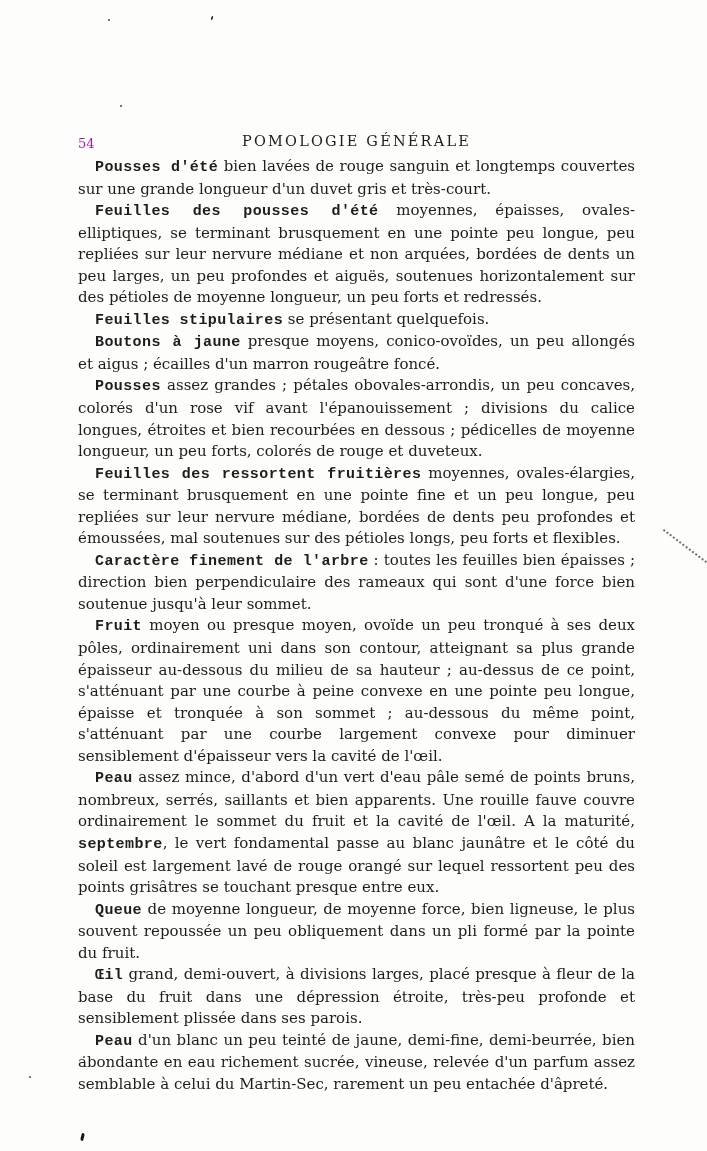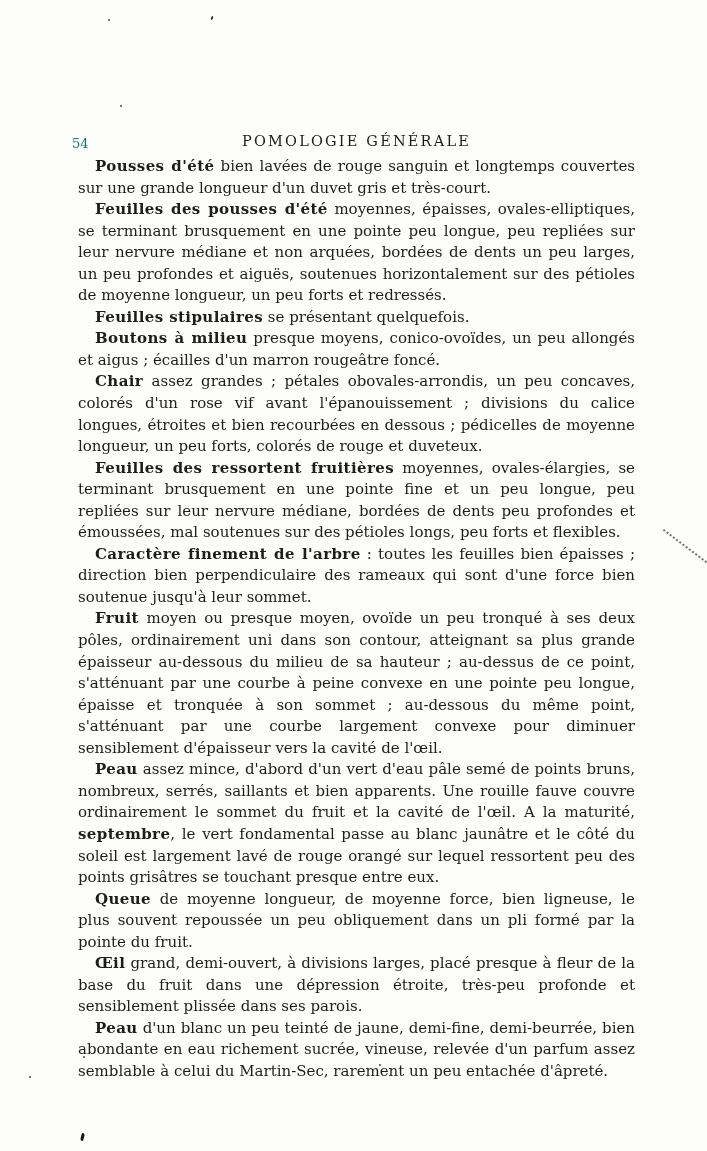--- a/index.html
+++ b/index.html
@@ -15,9 +15,9 @@
   }
   .page-number {
     position: absolute;
-    left: 72px; top: 136px;
+    left: 78px; top: 136px;
     font-size: 13px;
-    color: #0f766e;
+    color: #a21caf;
   }
   .header-title {
     position: absolute;

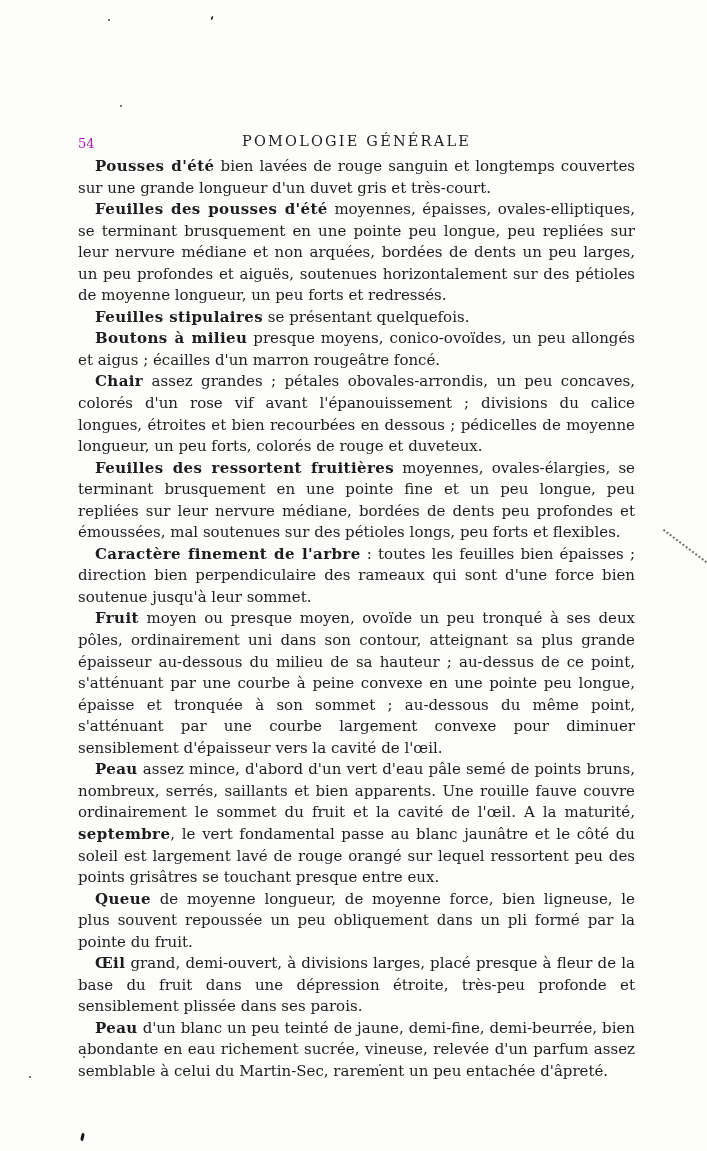--- a/index.html
+++ b/index.html
@@ -43,6 +43,7 @@
   .lead {
     font-weight: bold;
     letter-spacing: 0.4px;
+    font-family: Liberation Mono, monospace;
   }
   
   .scratch {

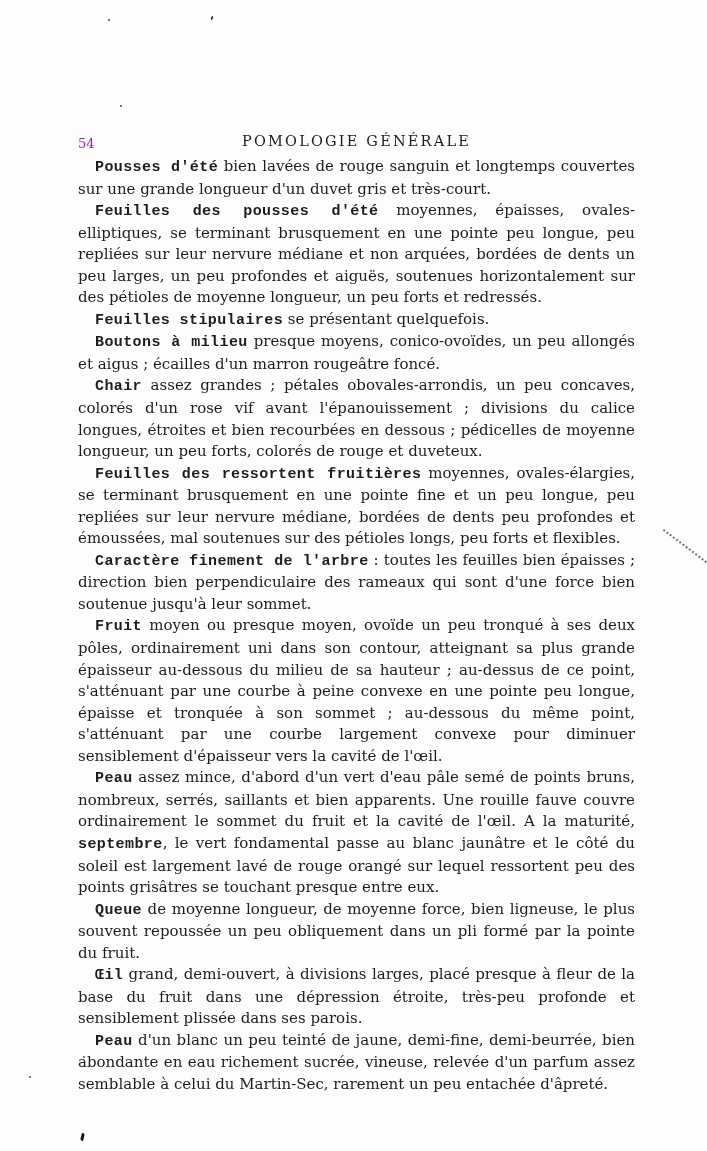--- a/index.html
+++ b/index.html
@@ -87,7 +87,7 @@
       <p class="para"><span class="lead">Pousses d'été</span><span class="body-text"> bien lavées de rouge sanguin et longtemps couvertes sur une grande longueur d'un duvet gris et très-court.</span></p>
       <p class="para"><span class="lead">Feuilles des pousses d'été</span><span class="body-text"> moyennes, épaisses, ovales-elliptiques, se terminant brusquement en une pointe peu longue, peu repliées sur leur nervure médiane et non arquées, bordées de dents un peu larges, un peu profondes et aiguës, soutenues horizontalement sur des pétioles de moyenne longueur, un peu forts et redressés.</span></p>
       <p class="para"><span class="lead">Feuilles stipulaires</span><span class="body-text"> se présentant quelquefois.</span></p>
-      <p class="para"><span class="lead">Boutons à milieu</span><span class="body-text"> presque moyens, conico-ovoïdes, un peu allongés et aigus ; écailles d'un marron rougeâtre foncé.</span></p>
+      <p class="para"><span class="lead">Boutons à jaune</span><span class="body-text"> presque moyens, conico-ovoïdes, un peu allongés et aigus ; écailles d'un marron rougeâtre foncé.</span></p>
       <p class="para"><span class="lead">Chair</span><span class="body-text"> assez grandes ; pétales obovales-arrondis, un peu concaves, colorés d'un rose vif avant l'épanouissement ; divisions du calice longues, étroites et bien recourbées en dessous ; pédicelles de moyenne longueur, un peu forts, colorés de rouge et duveteux.</span></p>
       <p class="para"><span class="lead">Feuilles des ressortent fruitières</span><span class="body-text"> moyennes, ovales-élargies, se terminant brusquement en une pointe fine et un peu longue, peu repliées sur leur nervure médiane, bordées de dents peu profondes et émoussées, mal soutenues sur des pétioles longs, peu forts et flexibles.</span></p>
       <p class="para"><span class="lead">Caractère finement de l'arbre</span><span class="body-text"> : toutes les feuilles bien épaisses ; direction bien perpendiculaire des rameaux qui sont d'une force bien soutenue jusqu'à leur sommet.</span></p>

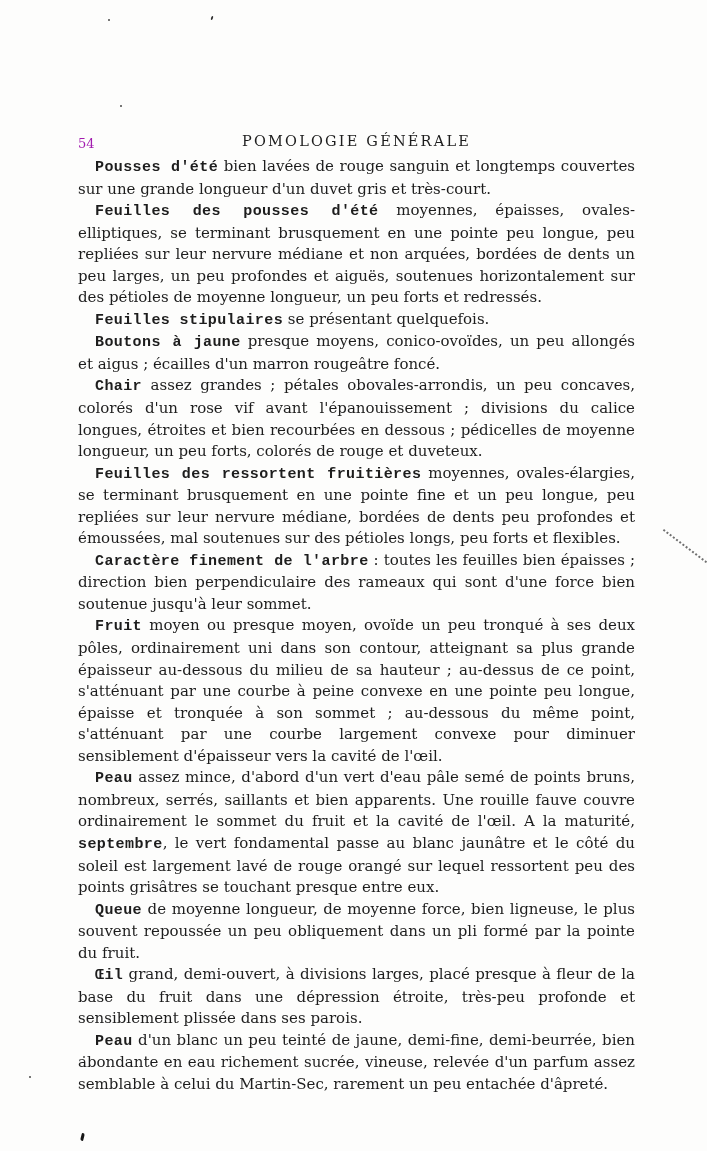--- a/index.html
+++ b/index.html
@@ -88,7 +88,7 @@
       <p class="para"><span class="lead">Feuilles des pousses d'été</span><span class="body-text"> moyennes, épaisses, ovales-elliptiques, se terminant brusquement en une pointe peu longue, peu repliées sur leur nervure médiane et non arquées, bordées de dents un peu larges, un peu profondes et aiguës, soutenues horizontalement sur des pétioles de moyenne longueur, un peu forts et redressés.</span></p>
       <p class="para"><span class="lead">Feuilles stipulaires</span><span class="body-text"> se présentant quelquefois.</span></p>
       <p class="para"><span class="lead">Boutons à jaune</span><span class="body-text"> presque moyens, conico-ovoïdes, un peu allongés et aigus ; écailles d'un marron rougeâtre foncé.</span></p>
-      <p class="para"><span class="lead">Chair</span><span class="body-text"> assez grandes ; pétales obovales-arrondis, un peu concaves, colorés d'un rose vif avant l'épanouissement ; divisions du calice longues, étroites et bien recourbées en dessous ; pédicelles de moyenne longueur, un peu forts, colorés de rouge et duveteux.</span></p>
+      <p class="para"><span class="lead">Pousses</span><span class="body-text"> assez grandes ; pétales obovales-arrondis, un peu concaves, colorés d'un rose vif avant l'épanouissement ; divisions du calice longues, étroites et bien recourbées en dessous ; pédicelles de moyenne longueur, un peu forts, colorés de rouge et duveteux.</span></p>
       <p class="para"><span class="lead">Feuilles des ressortent fruitières</span><span class="body-text"> moyennes, ovales-élargies, se terminant brusquement en une pointe fine et un peu longue, peu repliées sur leur nervure médiane, bordées de dents peu profondes et émoussées, mal soutenues sur des pétioles longs, peu forts et flexibles.</span></p>
       <p class="para"><span class="lead">Caractère finement de l'arbre</span><span class="body-text"> : toutes les feuilles bien épaisses ; direction bien perpendiculaire des rameaux qui sont d'une force bien soutenue jusqu'à leur sommet.</span></p>
       <p class="para"><span class="lead">Fruit</span><span class="body-text"> moyen ou presque moyen, ovoïde un peu tronqué à ses deux pôles, ordinairement uni dans son contour, atteignant sa plus grande épaisseur au-dessous du milieu de sa hauteur ; au-dessus de ce point, s'atténuant par une courbe à peine convexe en une pointe peu longue, épaisse et tronquée à son sommet ; au-dessous du même point, s'atténuant par une courbe largement convexe pour diminuer sensiblement d'épaisseur vers la cavité de l'œil.</span></p>

